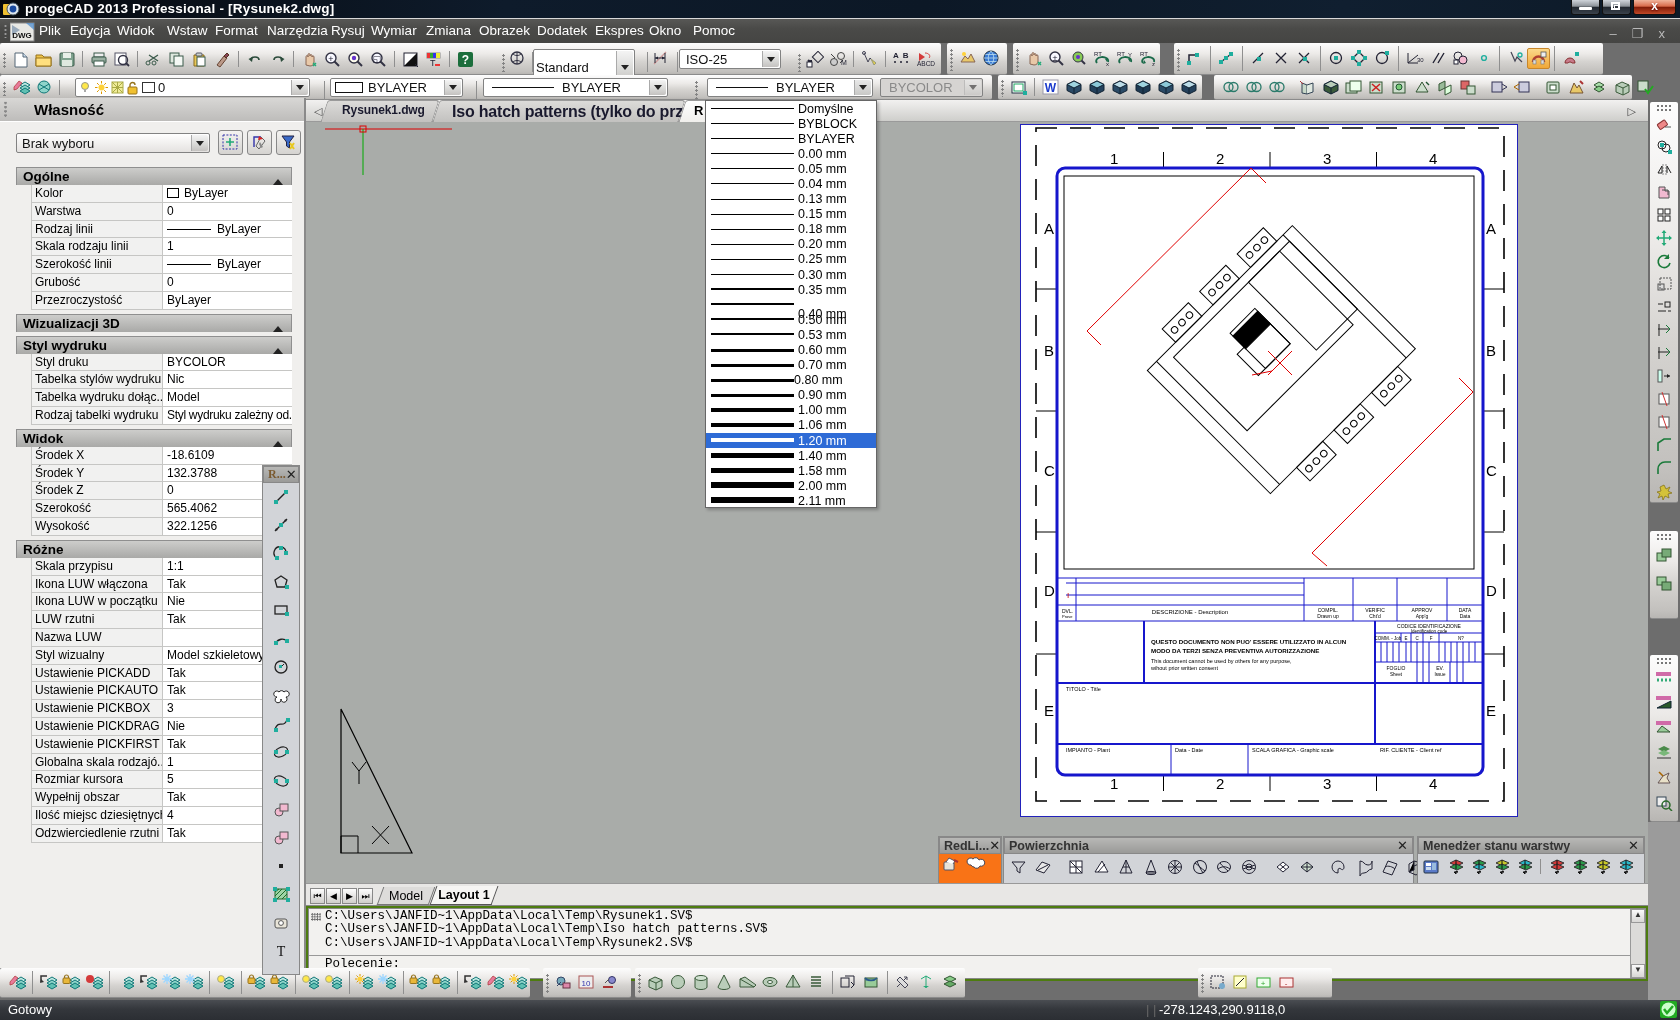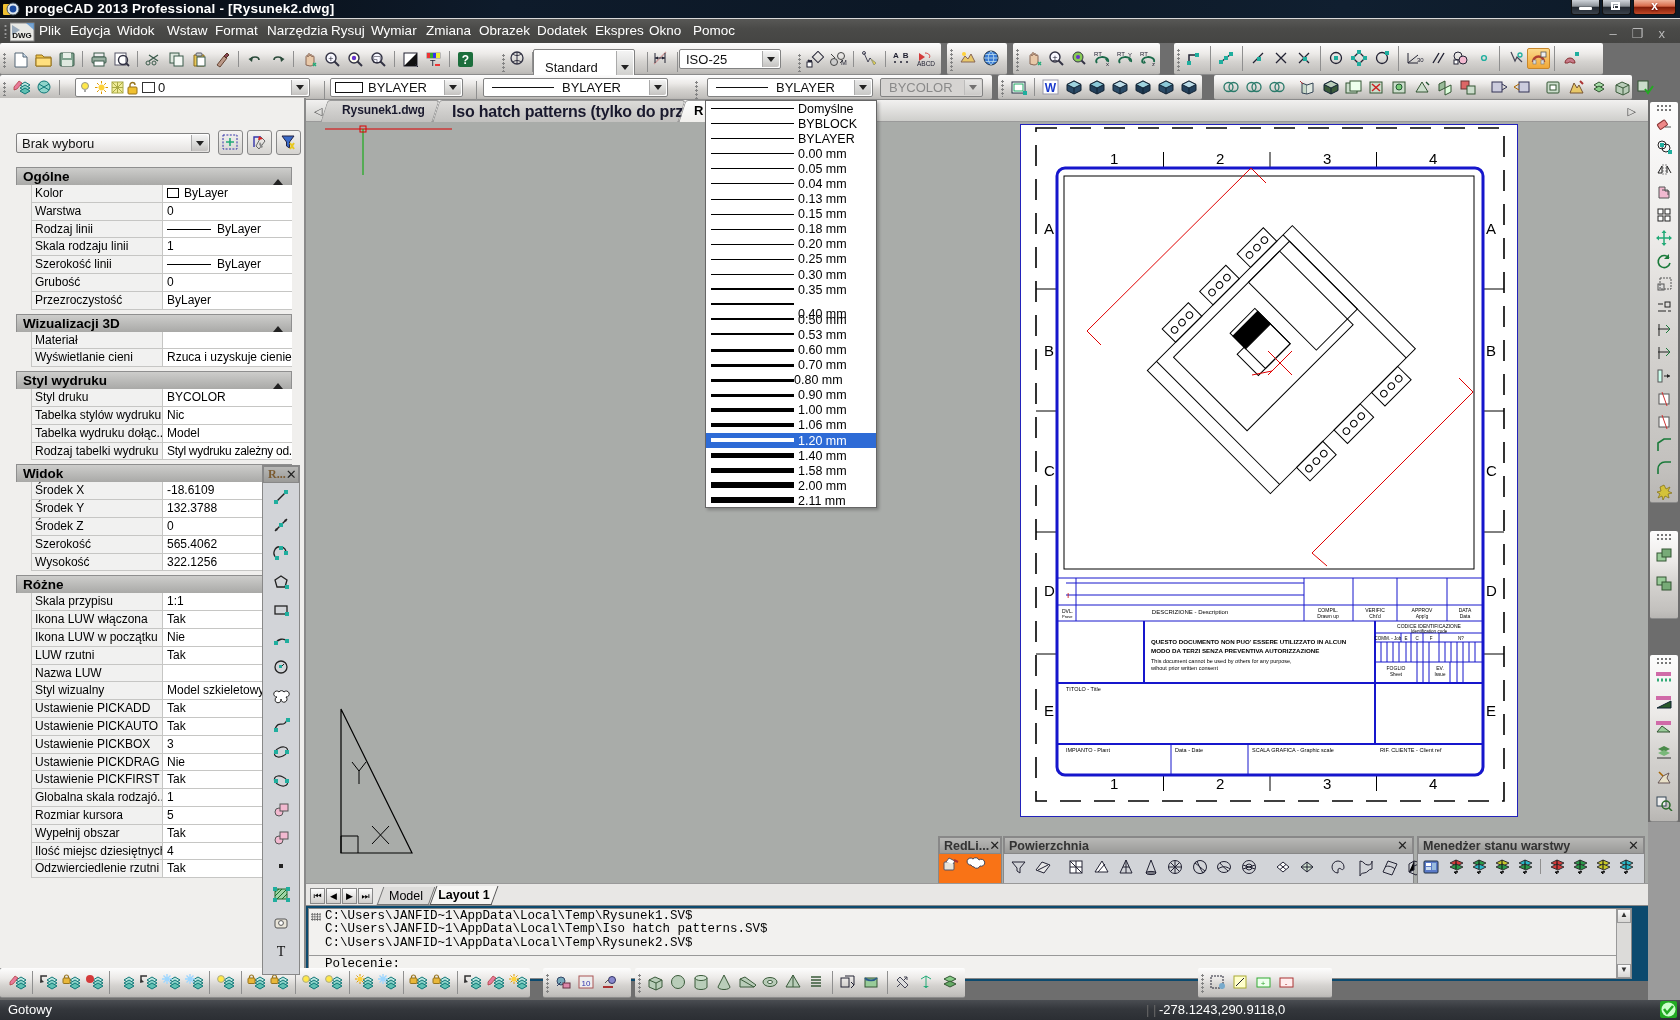--- a/index.html
+++ b/index.html
@@ -206,7 +206,7 @@
       </svg>
     </div>
     <div class="vsep" style="position:absolute;left:528px;top:6px;height:20px"></div>
-    <div class="combo" style="position:absolute;left:533px;top:6px;width:102px;height:36px;padding-left:11px">Standard<div class="carr"></div></div>
+    <div class="combo" style="position:absolute;left:533px;top:6px;width:102px;height:36px;padding-left:2px">Standard<div class="carr"></div></div>
     <div class="vsep" style="position:absolute;left:643px;top:6px;height:20px"></div>
     <div class="ibx" style="position:absolute;left:649px;top:5px">
       <svg width="18" height="17" viewBox="0 0 18 17">

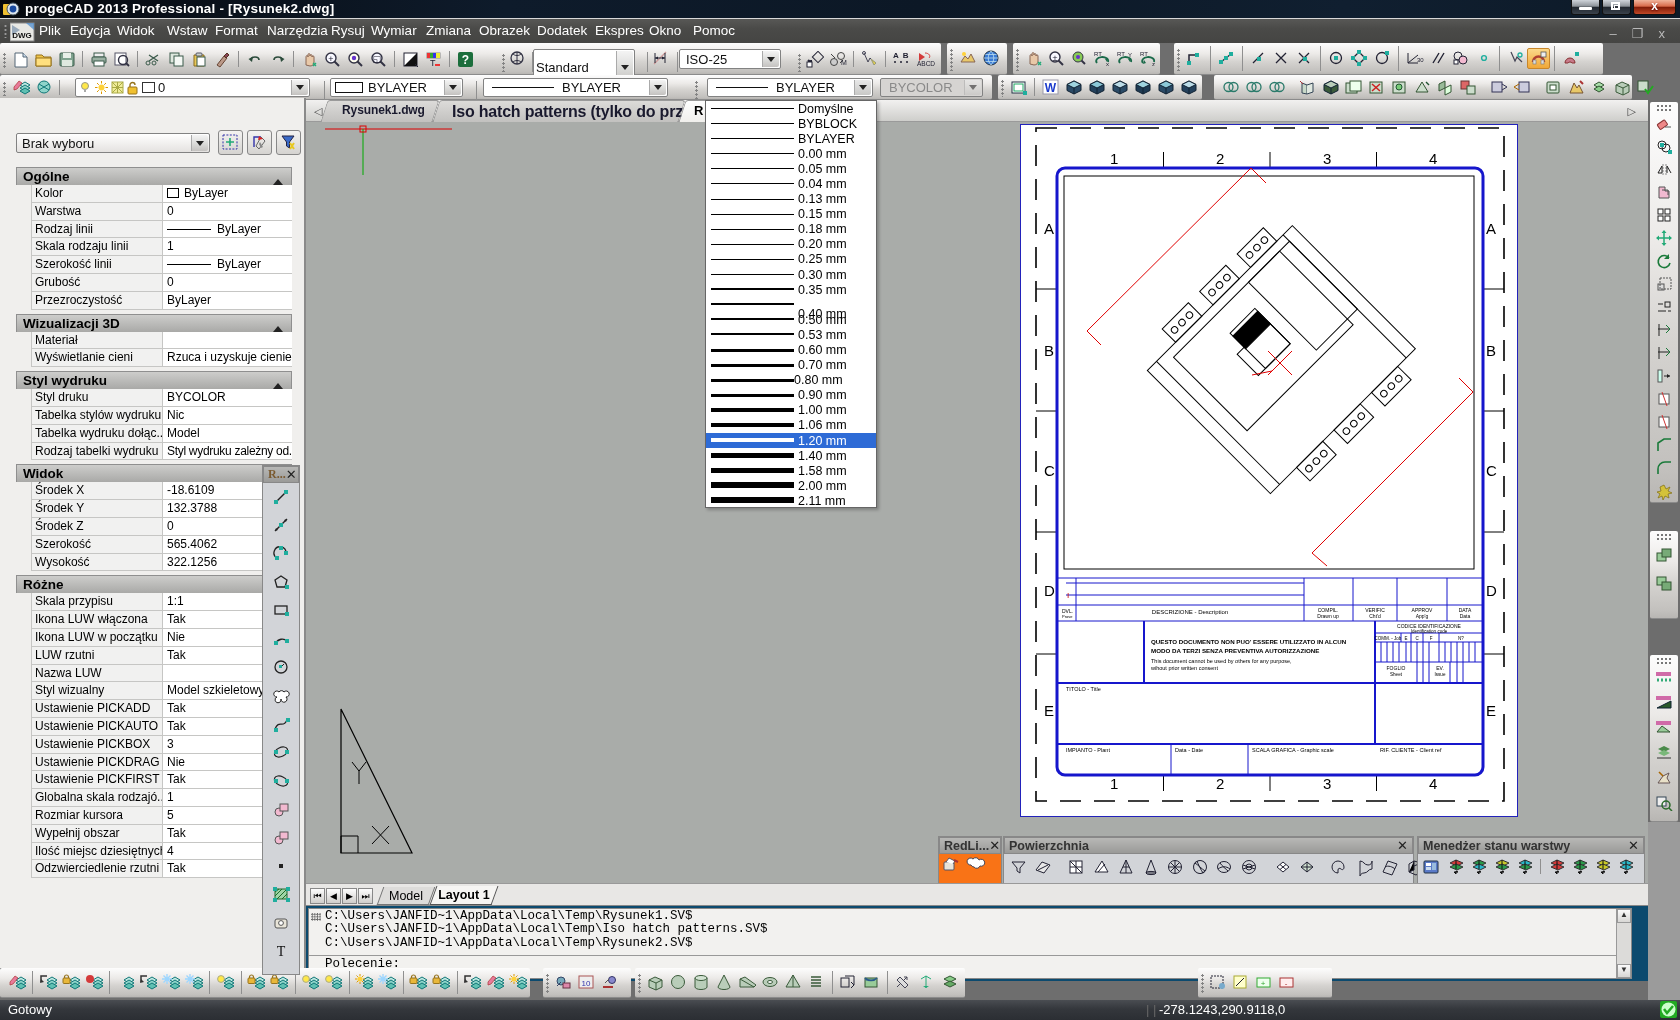--- a/index.html
+++ b/index.html
@@ -655,6 +655,10 @@
     </div>
   </div>
 <div class="abs" style="left:0;top:98px;width:306px;height:870px;background:#f0efed;border-right:2px solid #8a8a8a">
+<div style="height:24px;background:linear-gradient(180deg,#d8d7d5,#bdbcba);border-bottom:1px solid #fff;position:relative">
+<div class="abs" style="left:4px;top:3px;width:5px;height:17px;background-image:radial-gradient(circle at 1.5px 2px,#888 1.2px,transparent 1.4px);background-size:5px 4.2px"></div>
+<div class="abs" style="left:34px;top:3px;font-size:15px;font-weight:bold;color:#000">Własność</div>
+</div>
 <div class="combo" style="position:absolute;left:16px;top:35px;width:194px;height:20px;padding-left:5px;background:linear-gradient(180deg,#fff,#e4e2e0)">Brak wyboru<div class="carr"></div></div>
 <div class="abs" style="left:218px;top:32px;width:25px;height:25px;background:linear-gradient(180deg,#f4f3f1,#d5d3d0);border:1px solid #888;border-radius:3px;padding:3px"><svg width="17" height="17" viewBox="0 0 17 17">
         <rect x="1" y="1" width="14" height="14" fill="none" stroke="#33a" stroke-dasharray="2 1.4"></rect>

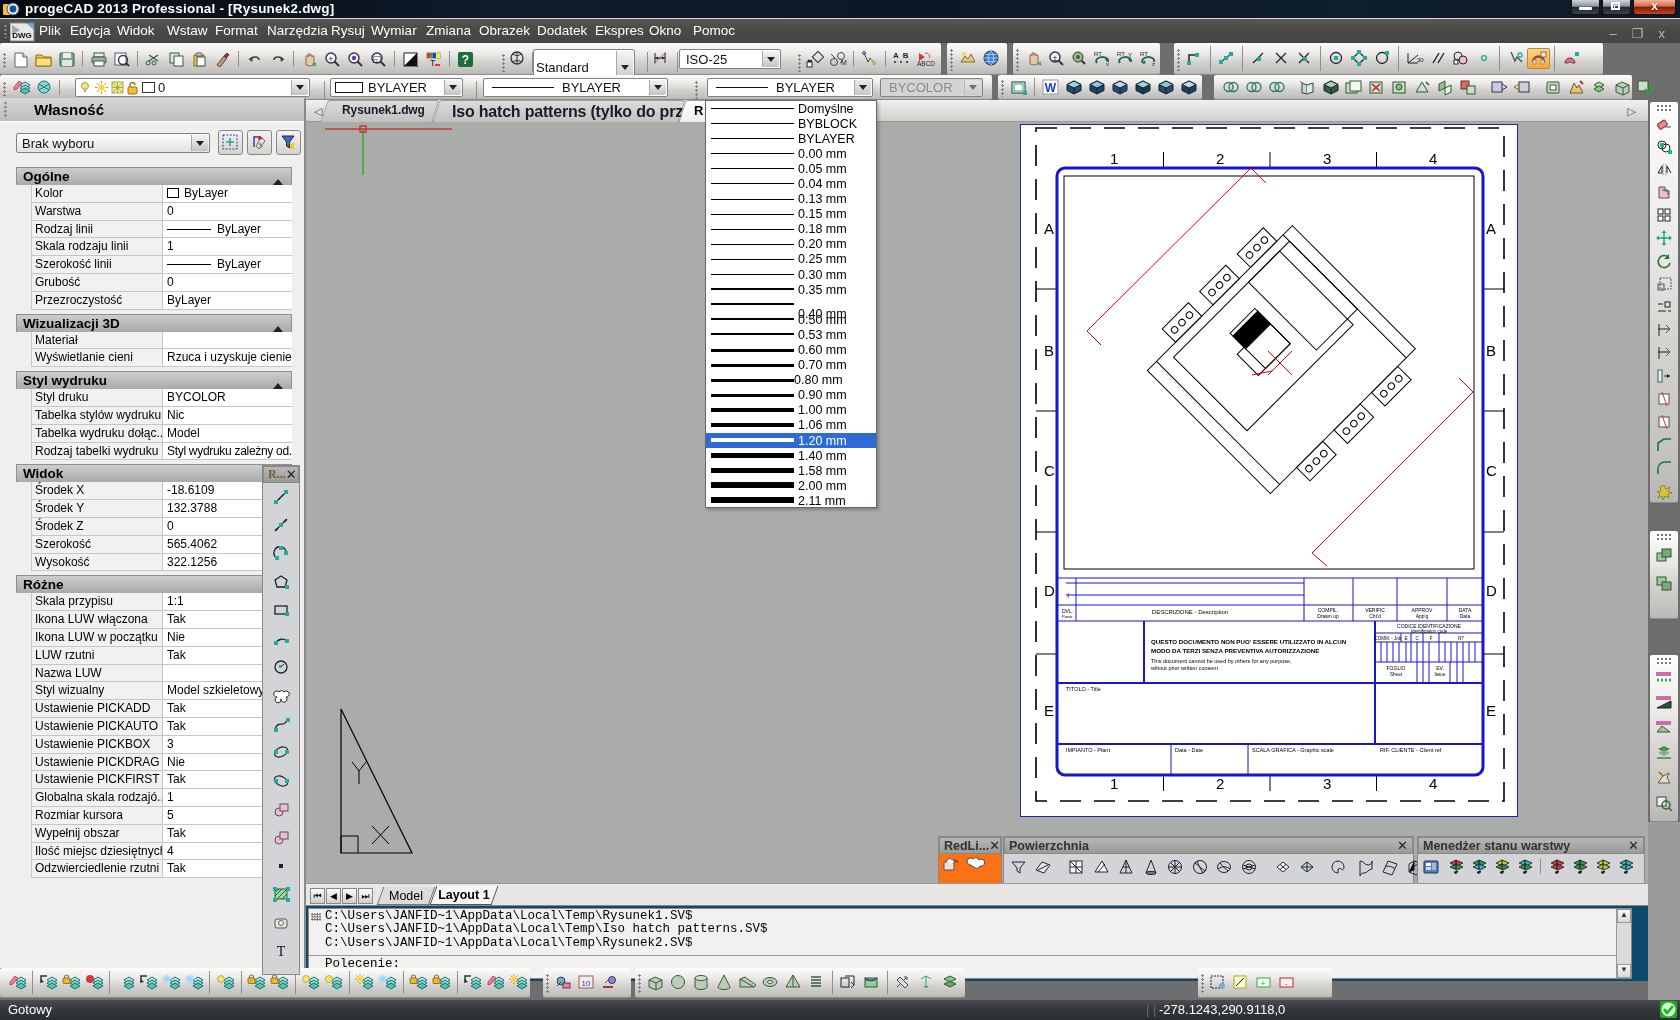--- a/index.html
+++ b/index.html
@@ -707,16 +707,6 @@
         </div>
       </div>
       <div class="sect">Wizualizacji 3D</div>
-      <div style="border-left:1px solid #c6c6c4;margin-left:15px">
-        <div class="grid-row">
-          <div class="grid-lab">Materiał</div>
-          <div class="grid-val"></div>
-        </div>
-        <div class="grid-row">
-          <div class="grid-lab">Wyświetlanie cieni</div>
-          <div class="grid-val">Rzuca i uzyskuje cienie</div>
-        </div>
-      </div>
       <div class="sect">Styl wydruku</div>
       <div style="border-left:1px solid #c6c6c4;margin-left:15px">
         <div class="grid-row">

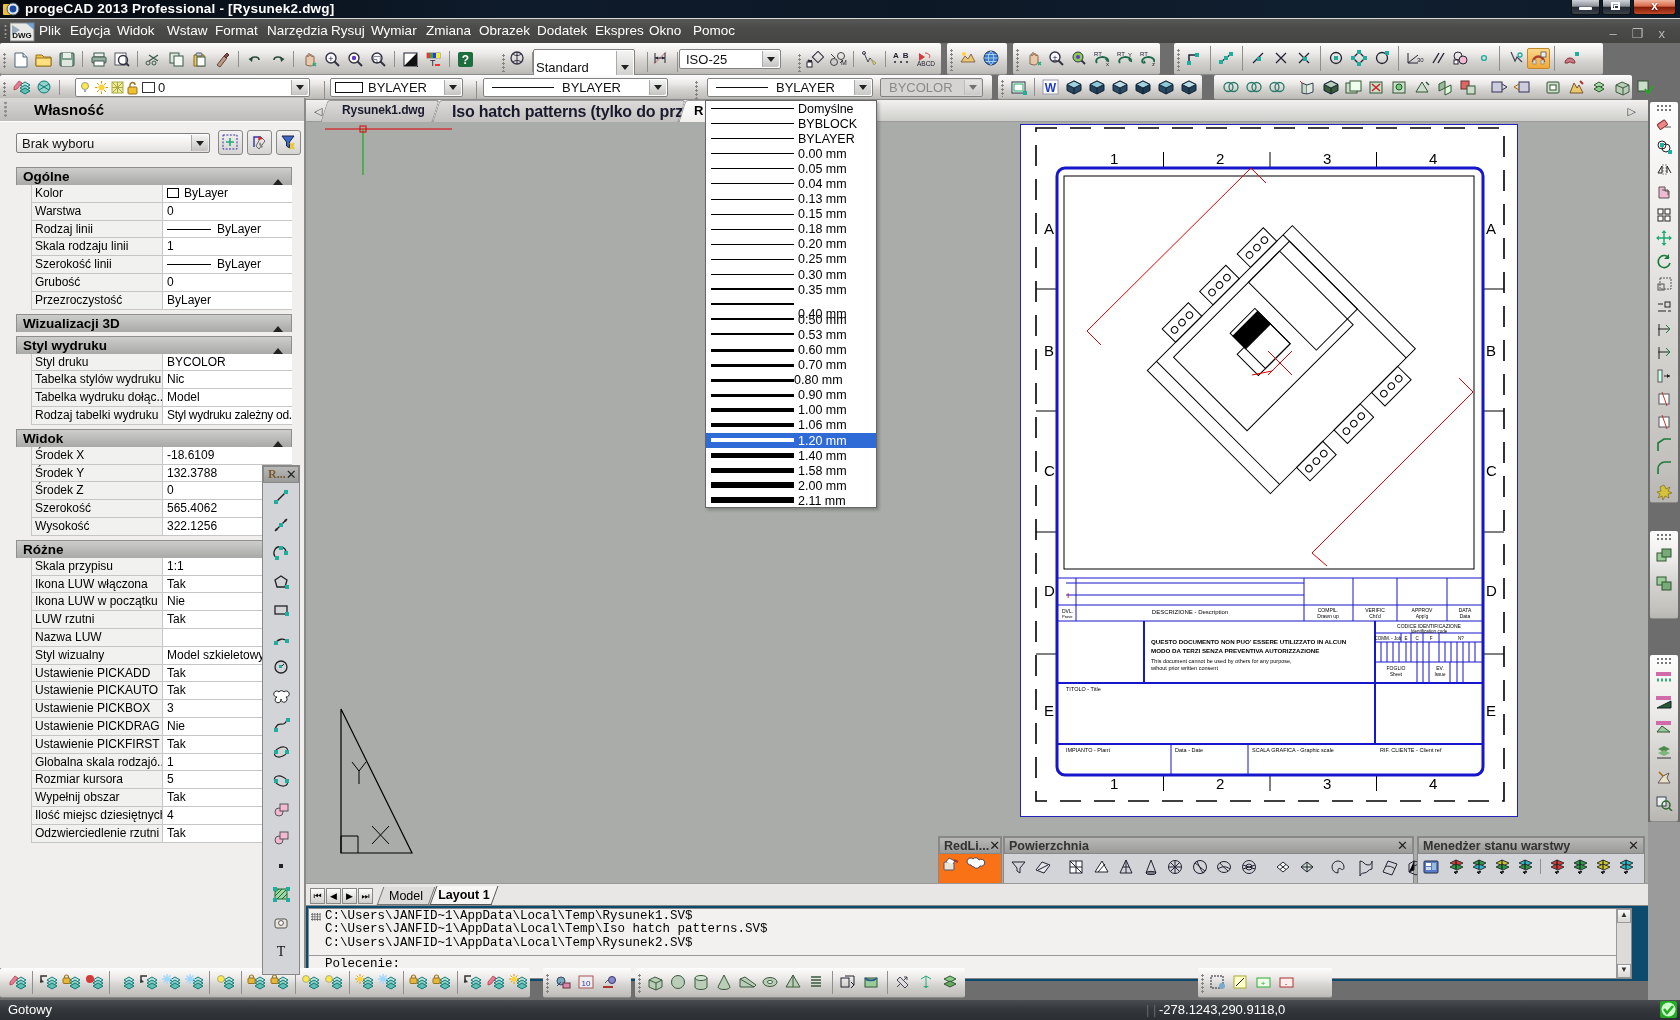--- a/index.html
+++ b/index.html
@@ -1563,7 +1563,7 @@
 <div style="width:62px;height:19px;background:#f6f5f3;border:1px solid #555;border-top:0;transform:skewX(-20deg);text-align:center;font-size:12.5px;font-weight:bold;padding-top:2px"><span style="display:inline-block;transform:skewX(20deg)">Layout 1</span></div>
 </div>
   </div>
-<div class="abs" style="left:306px;top:905px;width:1342px;height:76px;background:#0c4a6e;border-top:1px solid #888;padding:2px 16px 2px 2px">
+<div class="abs" style="left:306px;top:905px;width:1342px;height:76px;background:#4d7c0f;border-top:1px solid #888;padding:2px 2px 2px 2px">
 <div style="position:relative;width:100%;height:100%;background:#f2f1ef;border:1px solid #888">
 <div class="abs" style="left:2px;top:4px;width:10px;height:8px;background-image:radial-gradient(circle at 1.2px 1.2px,#666 0.9px,transparent 1.1px);background-size:2.6px 2.6px"></div>
 <div class="abs" style="left:16px;top:1px;font-family:'Liberation Mono',monospace;font-size:12.5px;line-height:13.4px;color:#000;white-space:pre">C:\Users\JANFID~1\AppData\Local\Temp\Rysunek1.SV$

